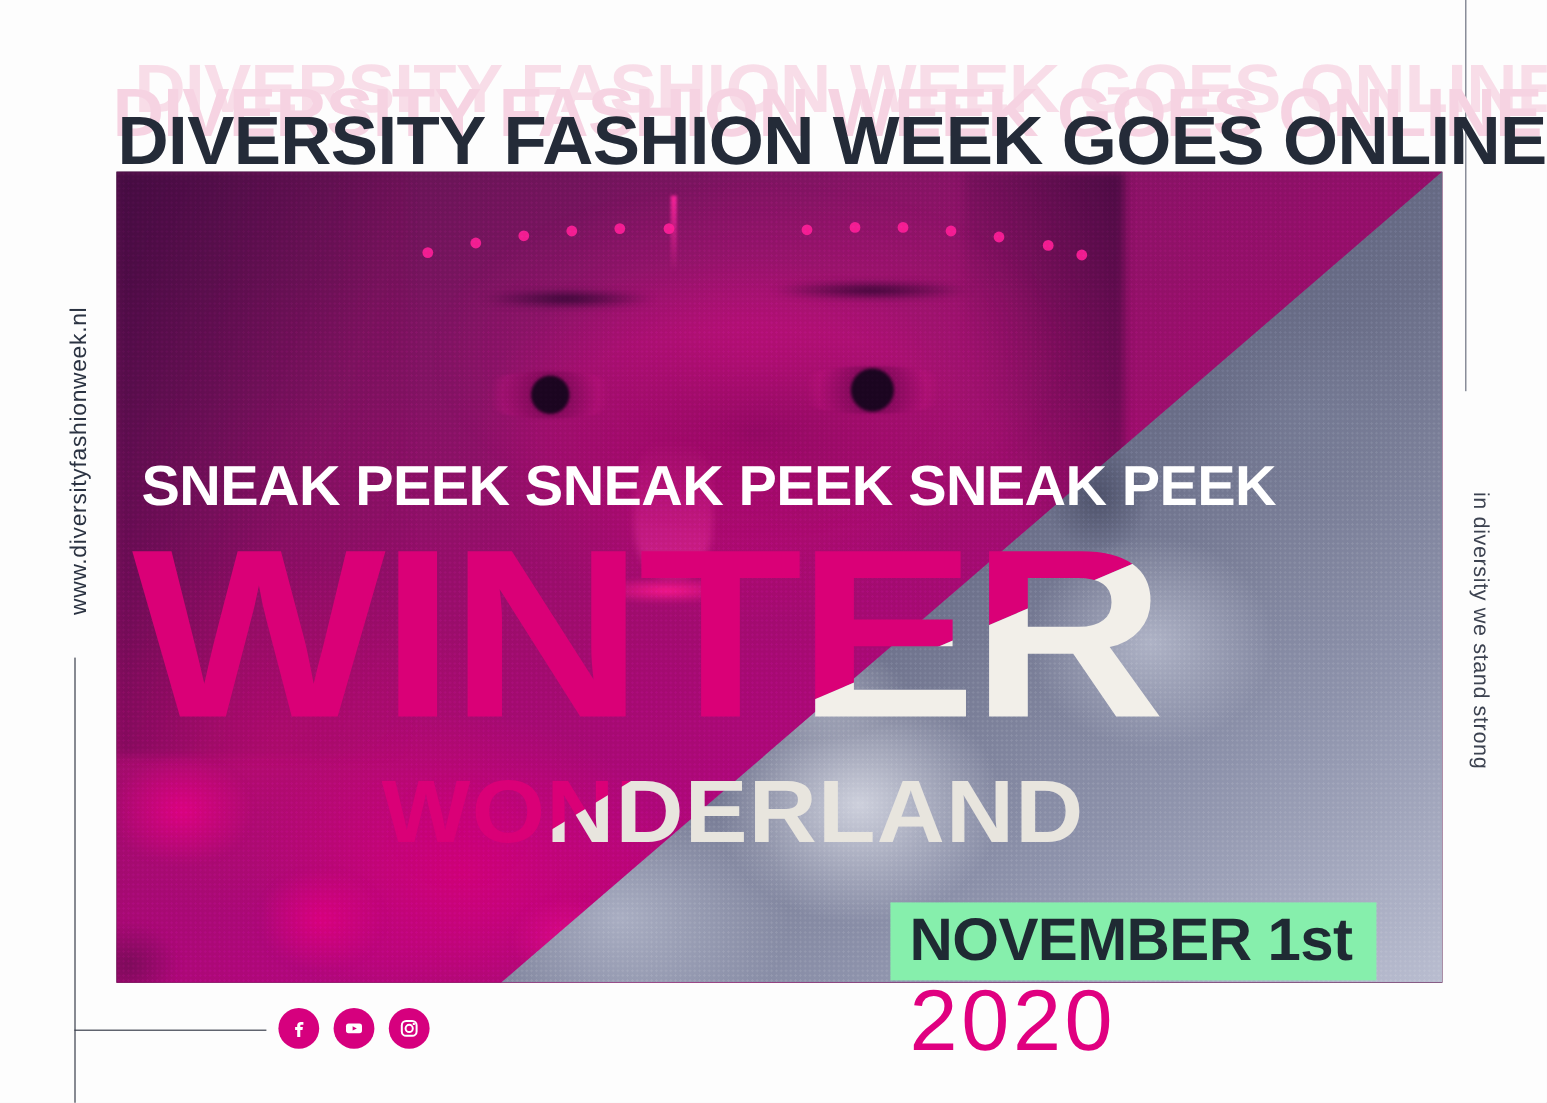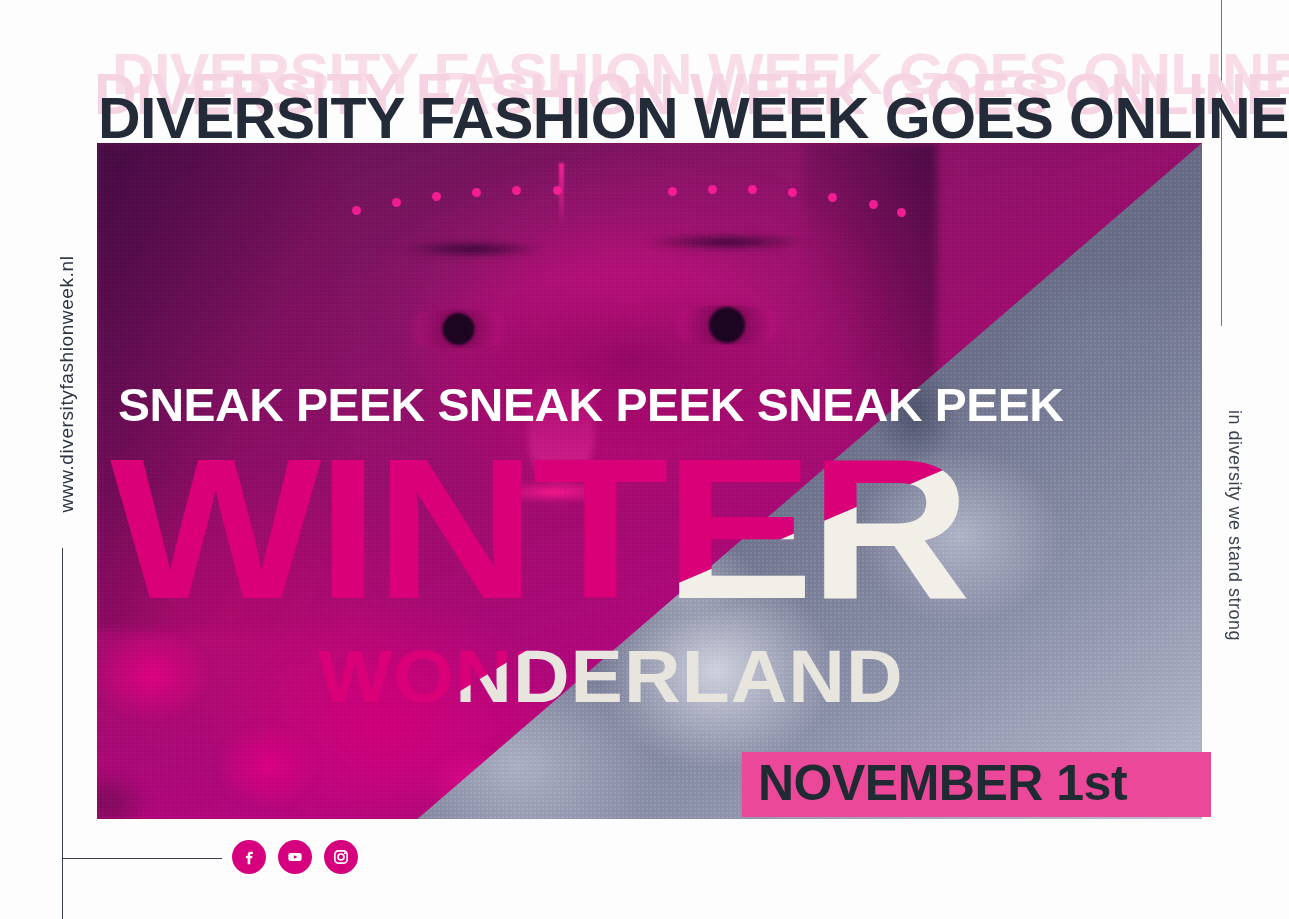--- a/index.html
+++ b/index.html
@@ -212,8 +212,8 @@
 
   
   .date-box{
-    position:absolute;left:742px;top:752px;width:469px;height:65px;
-    background:#ec4899;
+    position:absolute;left:742px;top:752px;width:405px;height:65px;
+    background:#86efac;
   }
   .date-month{
     position:absolute;left:16px;top:3px;

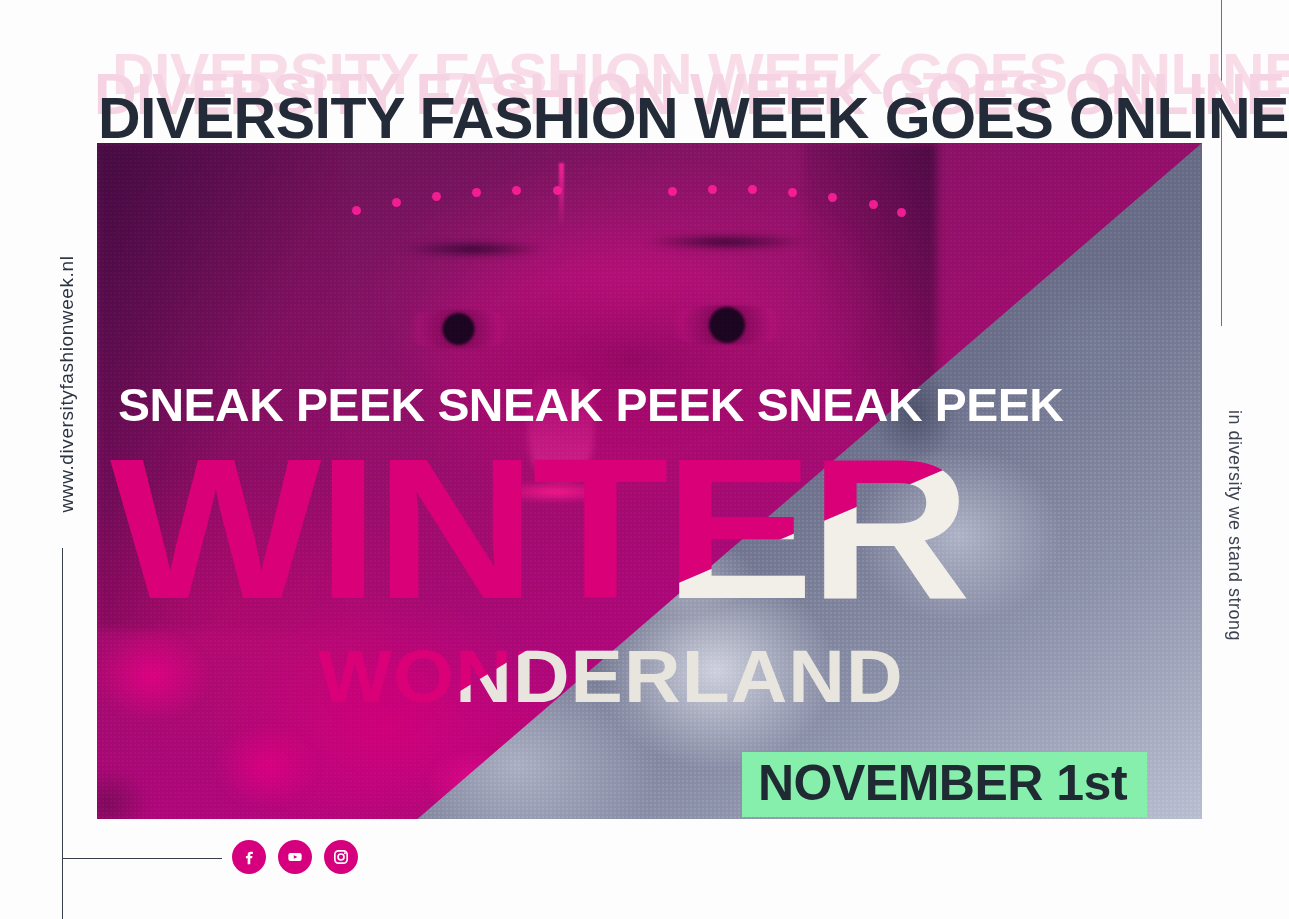--- a/index.html
+++ b/index.html
@@ -305,6 +305,7 @@
   <div class="date-box">
     <div class="date-month">NOVEMBER 1st</div>
   </div>
+  <div class="date-year">2020</div>
 
   <div class="socials">
     <div class="soc">

